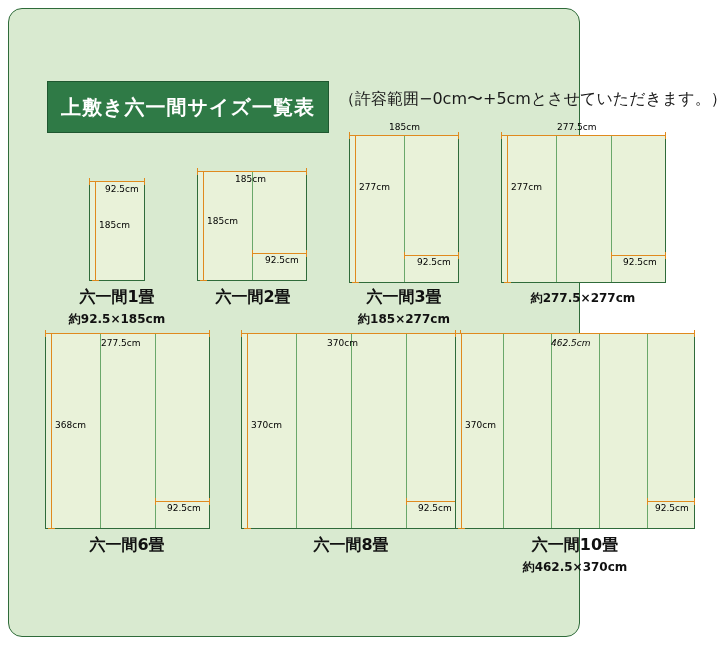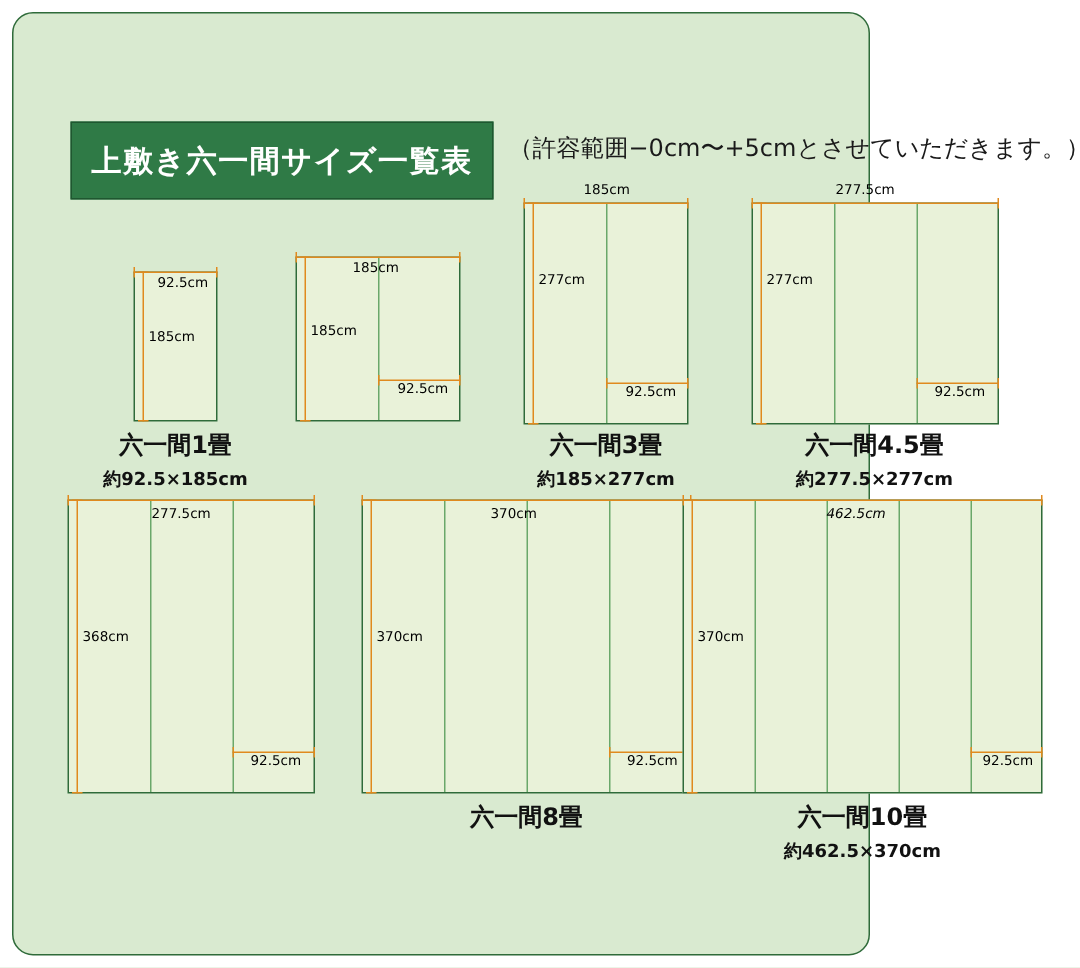--- a/index.html
+++ b/index.html
@@ -122,6 +122,7 @@
     <div class="dim" style="left:70px;top:97px;">92.5cm</div>
 
     <div class="label" style="left:-18px;top:128px;width:152px;">
+      <span class="name">六一間2畳</span>
     </div>
   </div>
 

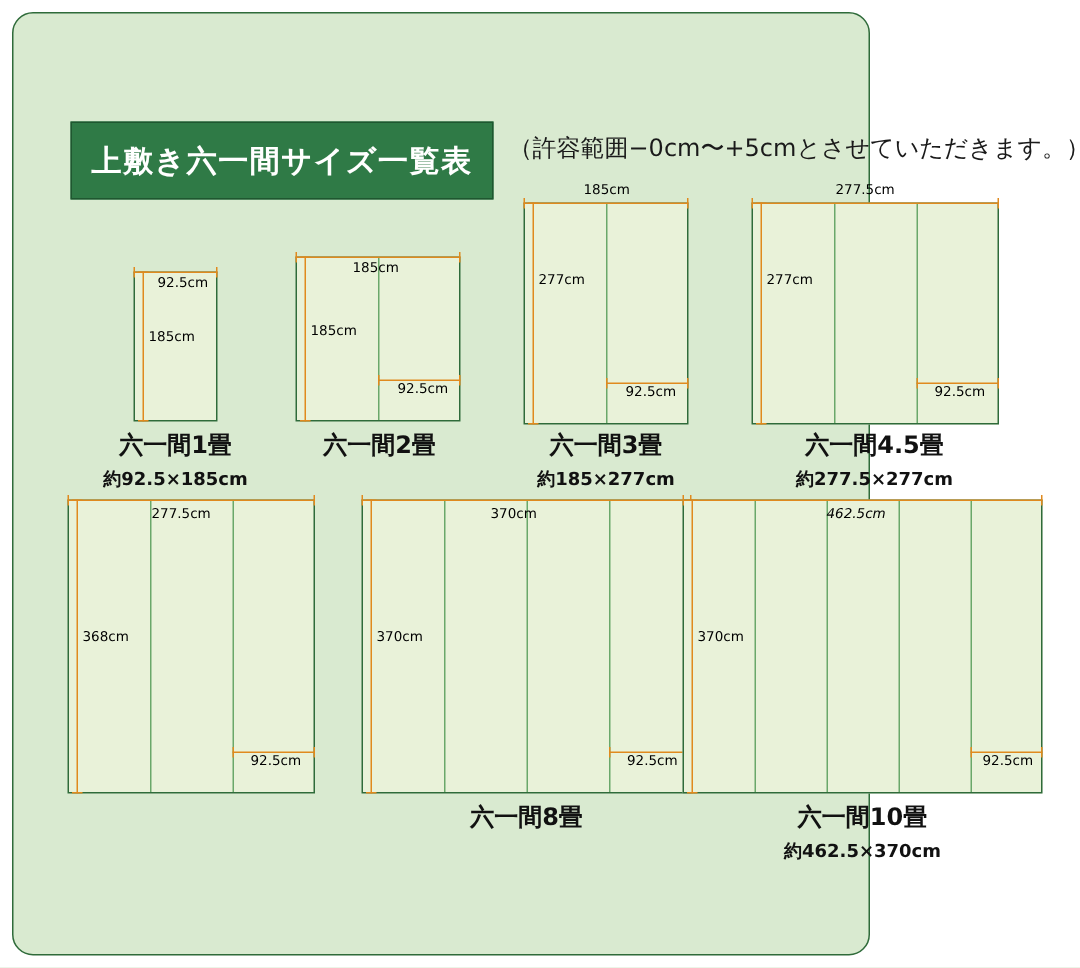--- a/index.html
+++ b/index.html
@@ -174,7 +174,6 @@
     <div class="dim" style="left:126px;top:137px;">92.5cm</div>
 
     <div class="label" style="left:10px;top:166px;width:152px;">
-      <span class="name">六一間4.5畳</span>
       <span class="sub">約277.5×277cm</span>
     </div>
   </div>

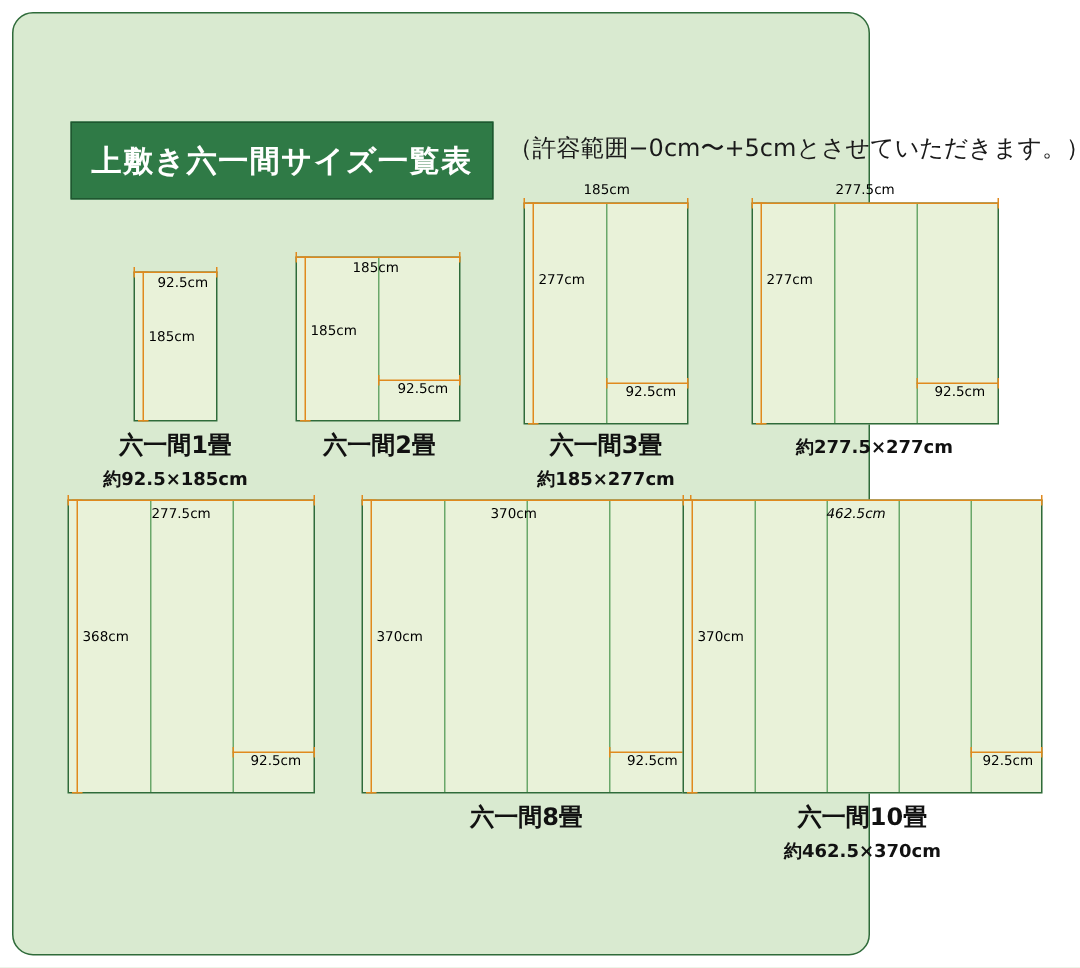--- a/index.html
+++ b/index.html
@@ -200,6 +200,7 @@
     <div class="dim" style="left:126px;top:185px;">92.5cm</div>
 
     <div class="label" style="left:10px;top:216px;width:152px;">
+      <span class="name">六一間6畳</span>
     </div>
   </div>
 

